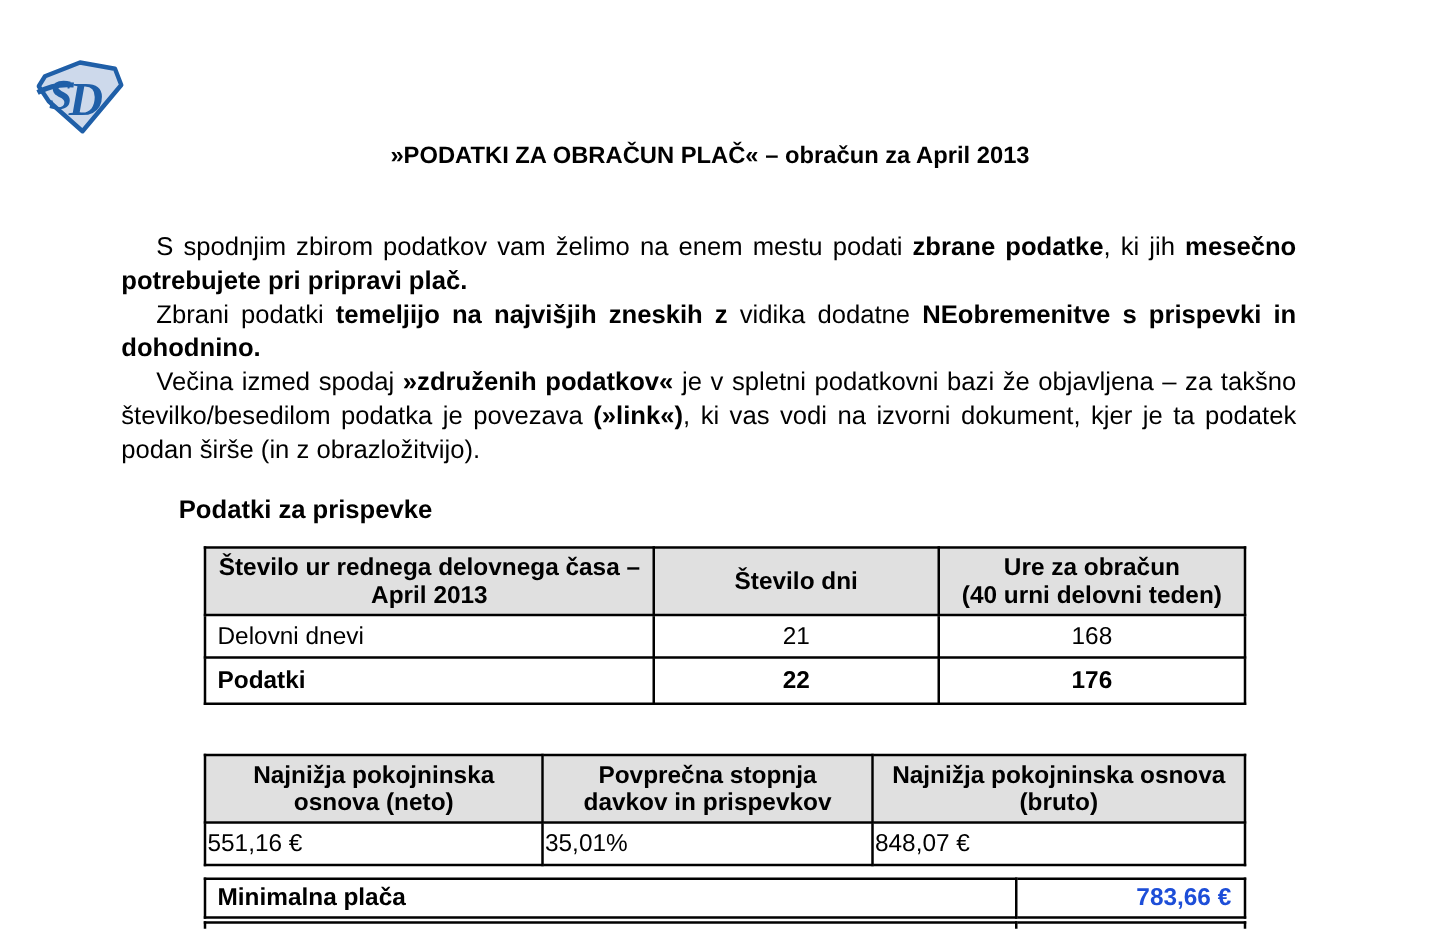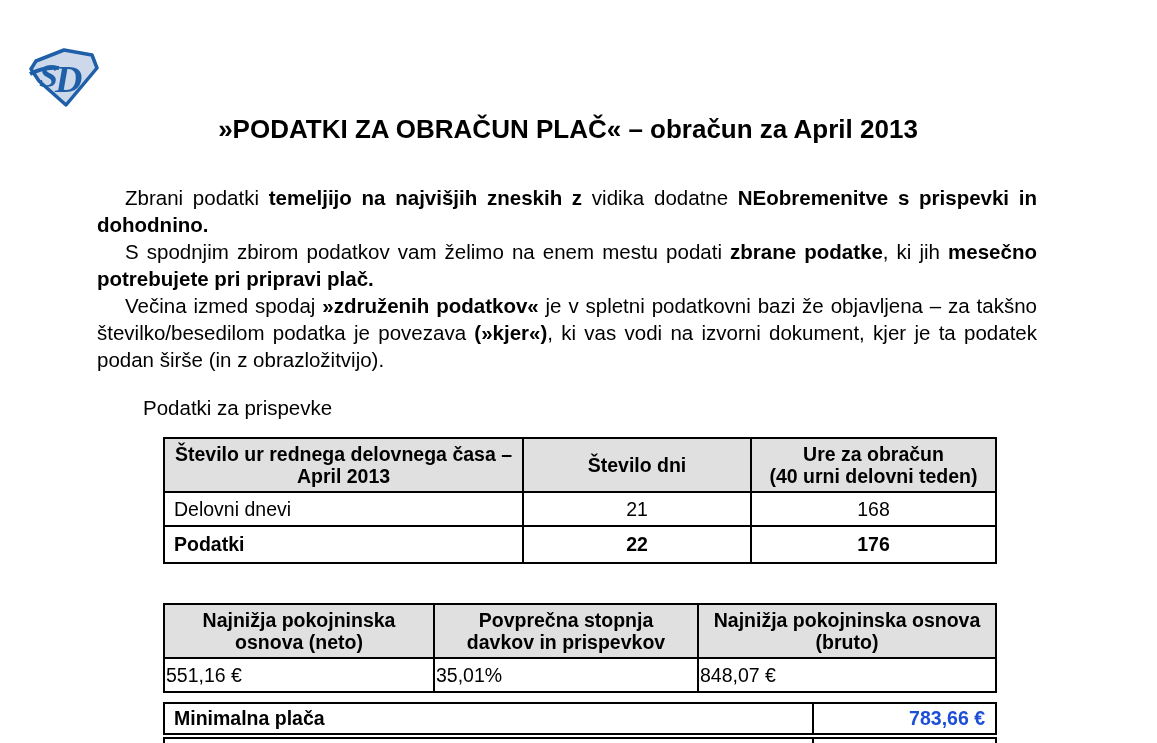--- a/index.html
+++ b/index.html
@@ -16,7 +16,7 @@
   
   .doc-title{
     position:absolute;left:99px;top:114px;width:938px;
-    text-align:center;font-size:26px;font-weight:bold;letter-spacing:0px;
+    text-align:center;font-size:19px;font-weight:bold;letter-spacing:0px;
     white-space:nowrap;
   }
 

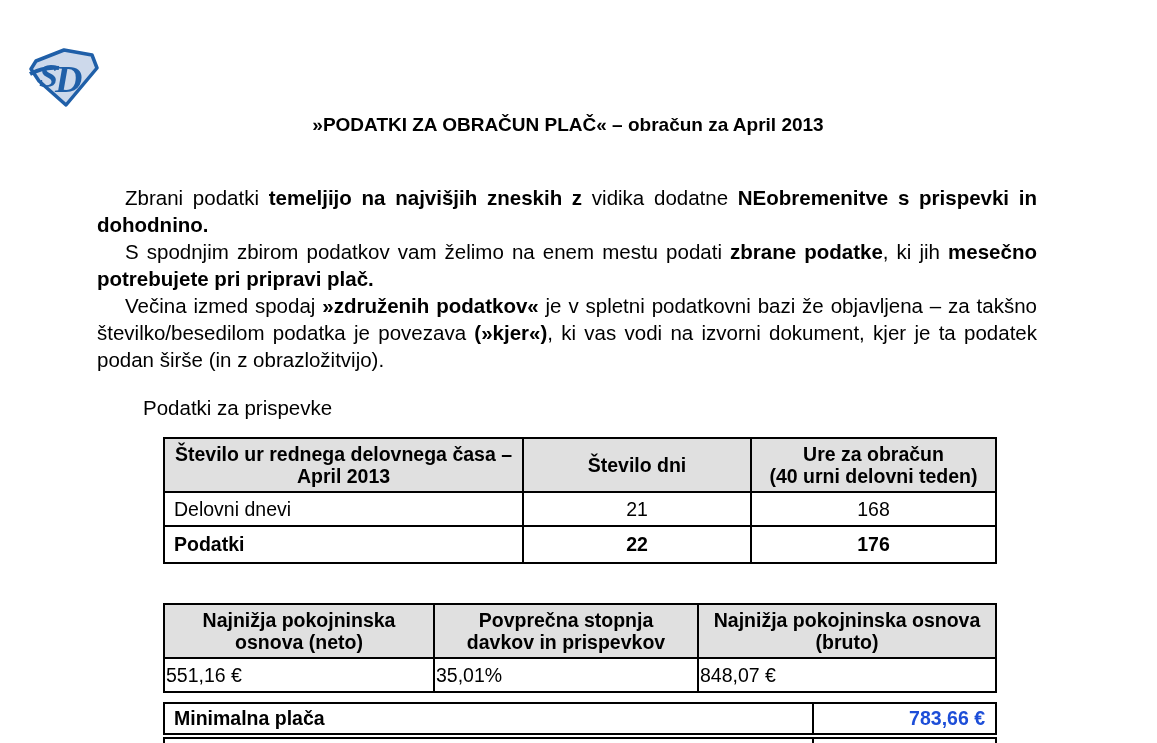--- a/index.html
+++ b/index.html
@@ -73,8 +73,8 @@
 <div class="doc-title">»PODATKI ZA OBRAČUN PLAČ« – obračun za April 2013</div>
 
 <div class="intro">
+  <p><span>S spodnjim zbirom podatkov vam želimo na enem mestu podati </span><span class="b">zbrane podatke</span><span>, ki jih </span><span class="b">mesečno potrebujete pri pripravi plač.</span></p>
   <p><span>Zbrani podatki </span><span class="b">temeljijo na najvišjih zneskih z</span><span> vidika dodatne </span><span class="b">NEobremenitve s prispevki in dohodnino.</span></p>
-  <p><span>S spodnjim zbirom podatkov vam želimo na enem mestu podati </span><span class="b">zbrane podatke</span><span>, ki jih </span><span class="b">mesečno potrebujete pri pripravi plač.</span></p>
   <p><span>Večina izmed spodaj </span><span class="b">»združenih podatkov«</span><span> je v spletni podatkovni bazi že objavljena – za takšno številko/besedilom podatka je povezava </span><span class="b">(»kjer«)</span><span>, ki vas vodi na izvorni dokument, kjer je ta podatek podan širše (in z obrazložitvijo).</span></p>
 </div>
 

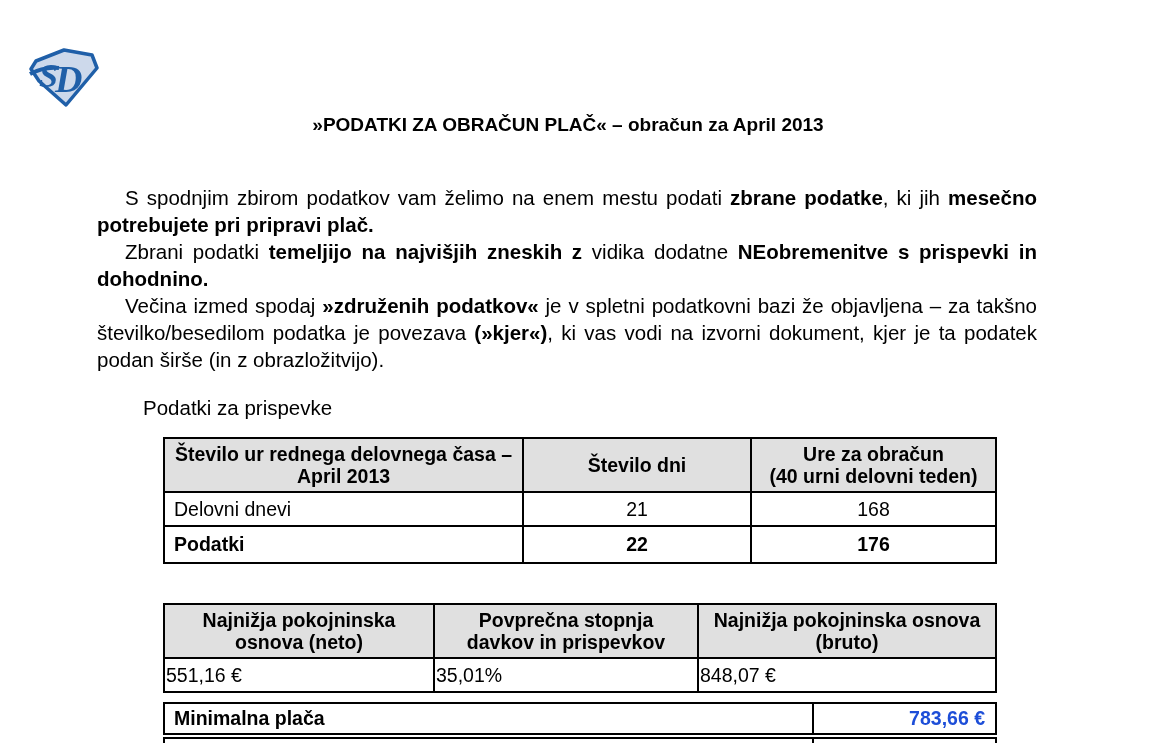--- a/index.html
+++ b/index.html
@@ -75,7 +75,7 @@
 <div class="intro">
   <p><span>S spodnjim zbirom podatkov vam želimo na enem mestu podati </span><span class="b">zbrane podatke</span><span>, ki jih </span><span class="b">mesečno potrebujete pri pripravi plač.</span></p>
   <p><span>Zbrani podatki </span><span class="b">temeljijo na najvišjih zneskih z</span><span> vidika dodatne </span><span class="b">NEobremenitve s prispevki in dohodnino.</span></p>
-  <p><span>Večina izmed spodaj </span><span class="b">»združenih podatkov«</span><span> je v spletni podatkovni bazi že objavljena – za takšno številko/besedilom podatka je povezava </span><span class="b">(»kjer«)</span><span>, ki vas vodi na izvorni dokument, kjer je ta podatek podan širše (in z obrazložitvijo).</span></p>
+  <p><span>Večina izmed spodaj </span><span class="b">»združenih podatkov«</span><span> je v spletni podatkovni bazi že objavljena – za takšno številko/besedilom podatka je povezava </span><span class="b">(»link«)</span><span>, ki vas vodi na izvorni dokument, kjer je ta podatek podan širše (in z obrazložitvijo).</span></p>
 </div>
 
 <div class="section-heading">Podatki za prispevke</div>

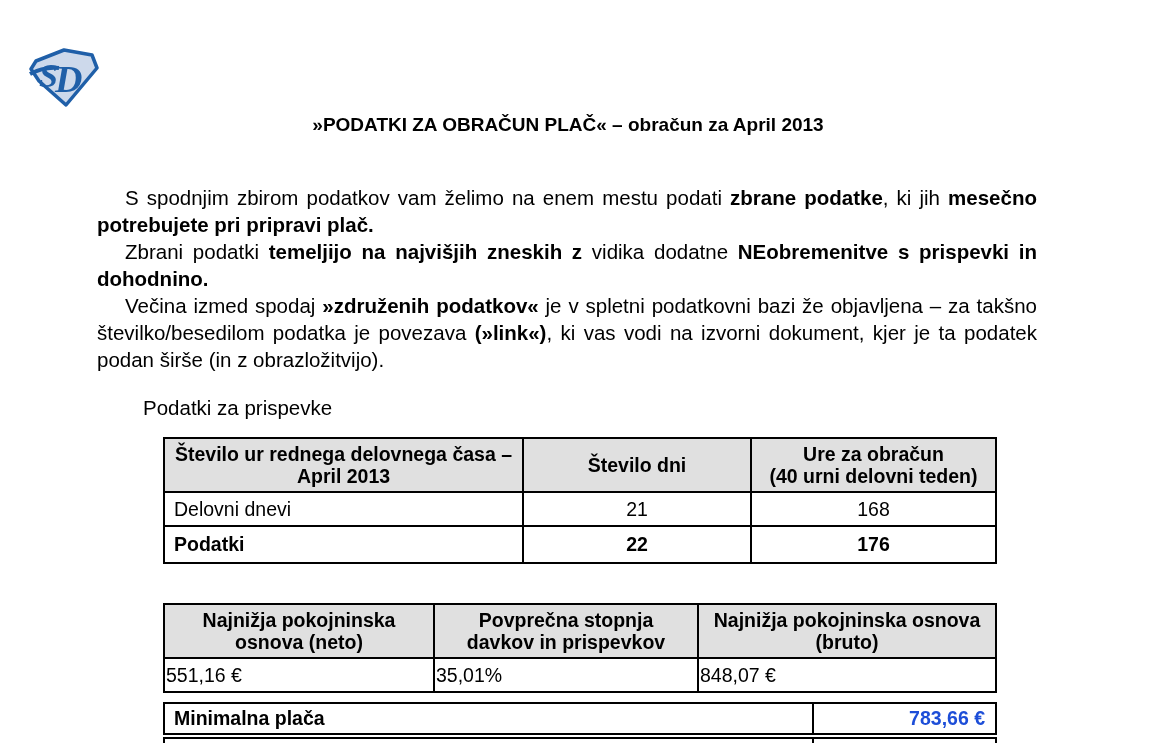--- a/index.html
+++ b/index.html
@@ -30,7 +30,7 @@
   
   .section-heading{
     position:absolute;left:143px;top:396px;
-    font-size:20.5px;font-weight:normal;
+    font-size:20.5px;font-weight:bold;
   }
 
   

